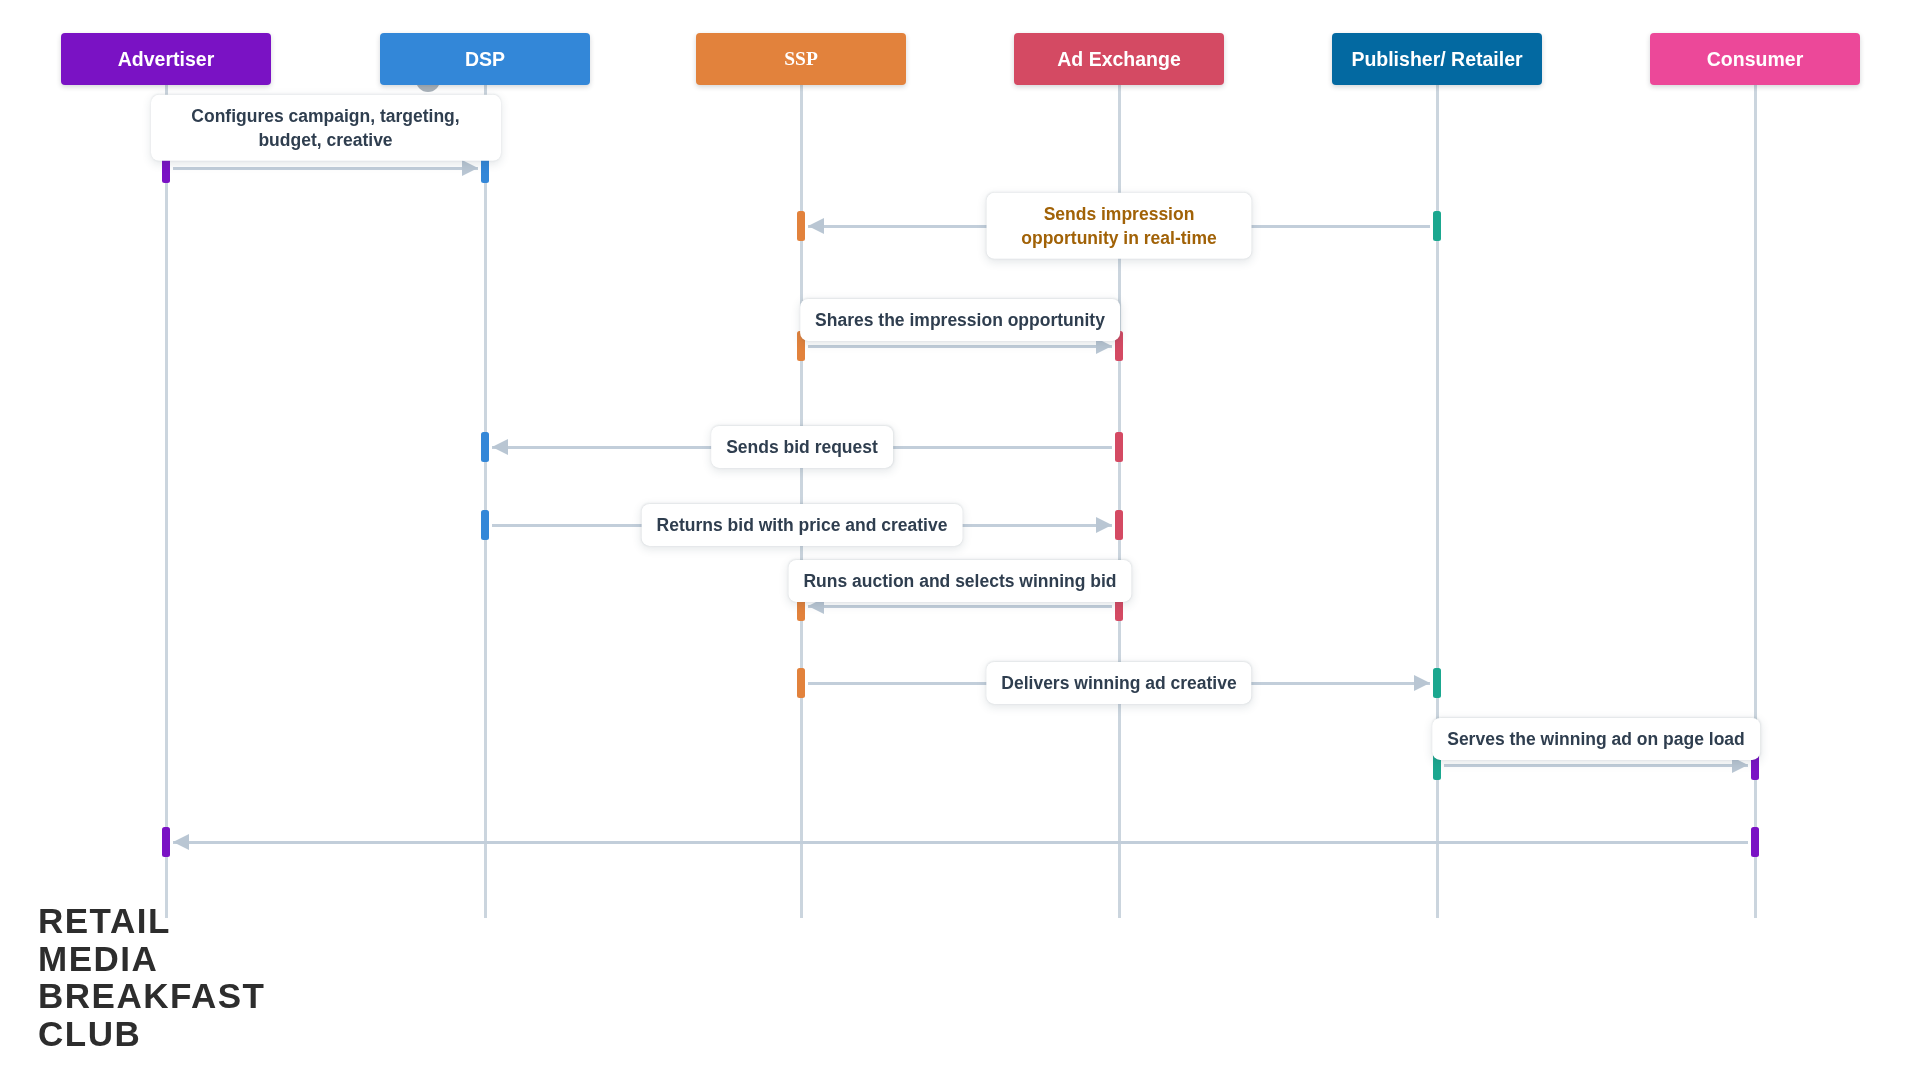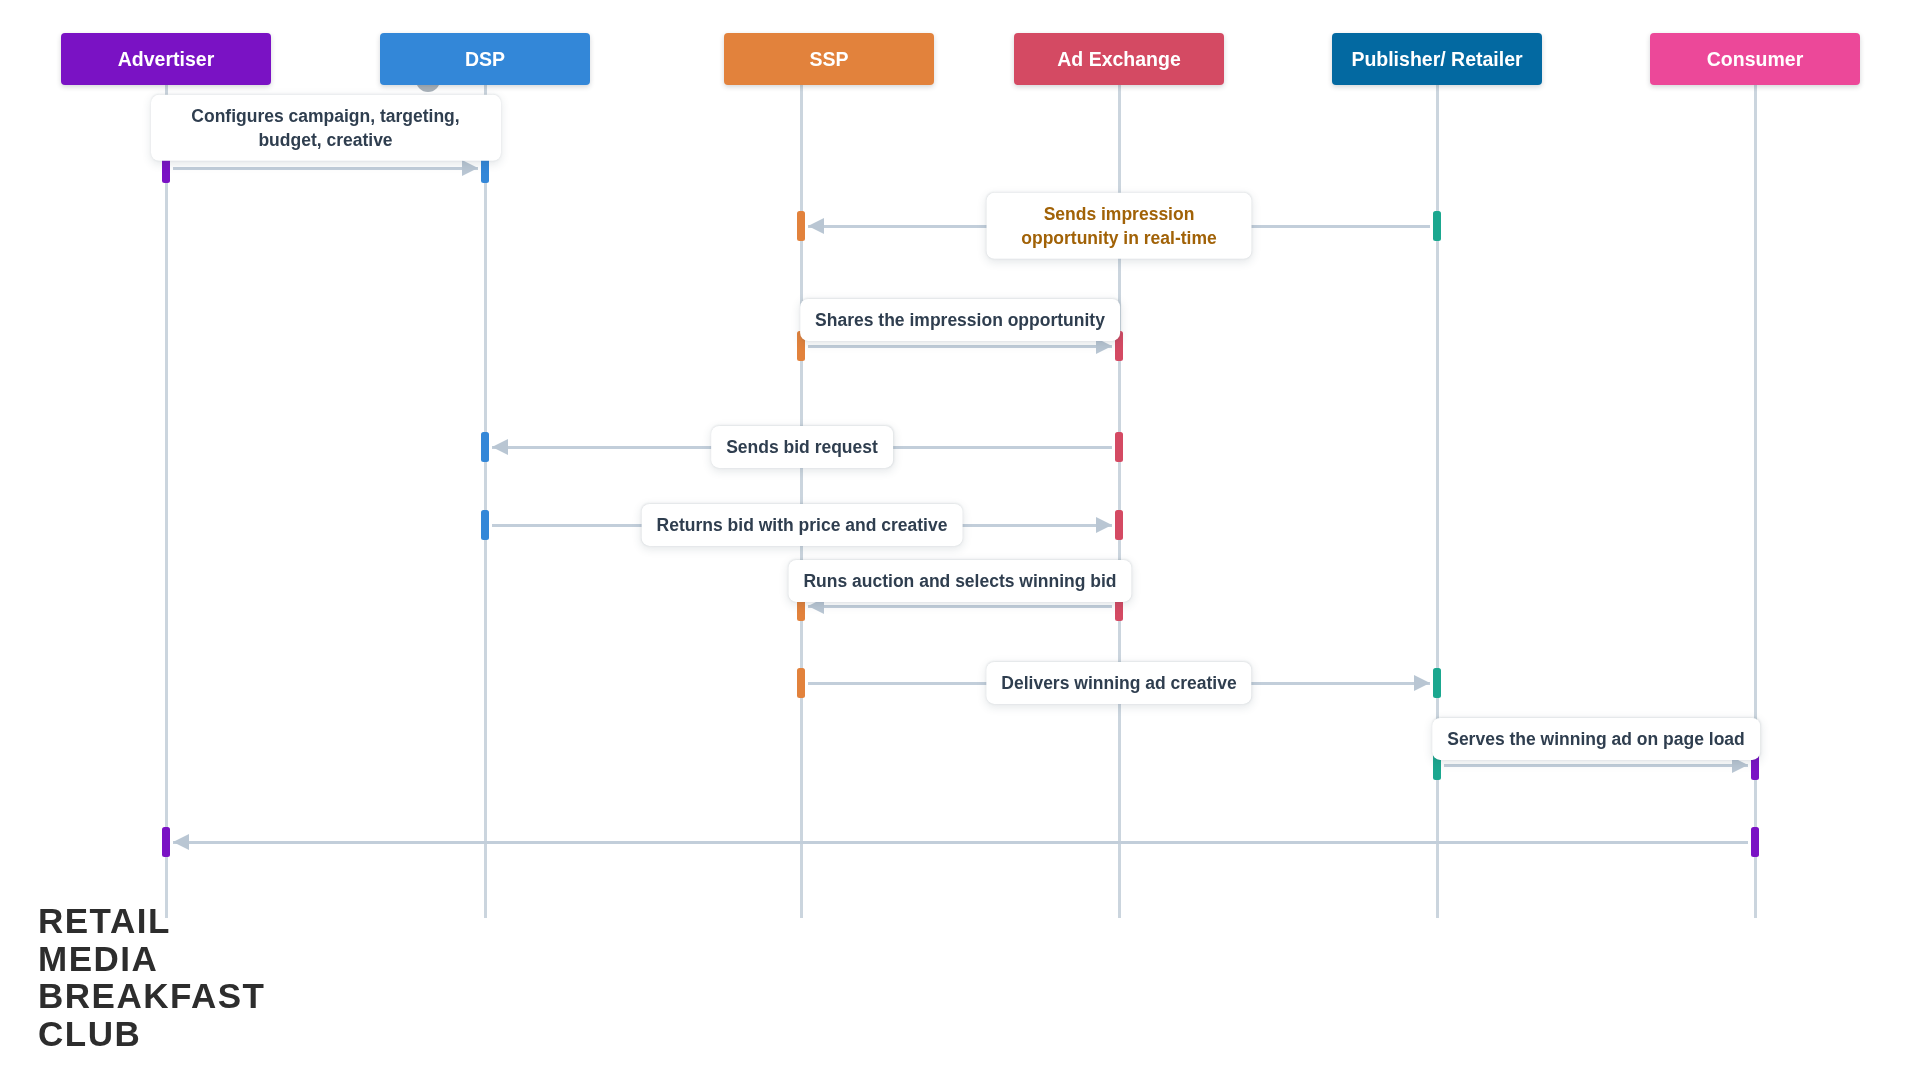--- a/index.html
+++ b/index.html
@@ -74,7 +74,7 @@
       <span>DSP</span>
     </div>
     <div class="lifeline" style="left: 799.5px; background: rgb(203, 213, 222);"></div>
-    <div class="actor-box" style="left: 724px; background: rgb(226, 130, 60);">
+    <div class="actor-box" style="left: 696px; background: rgb(226, 130, 60); font-family: Liberation Serif, serif;">
       <span>SSP</span>
     </div>
     <div class="lifeline" style="left: 1117.5px; background: rgb(203, 213, 222);"></div>

